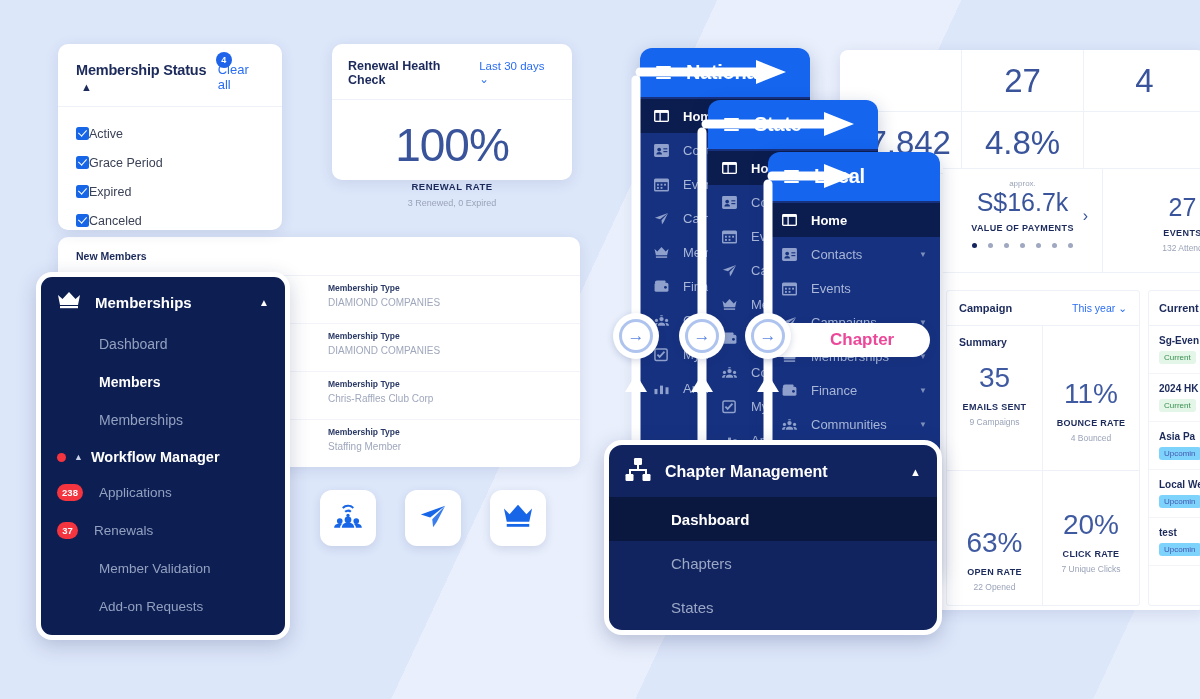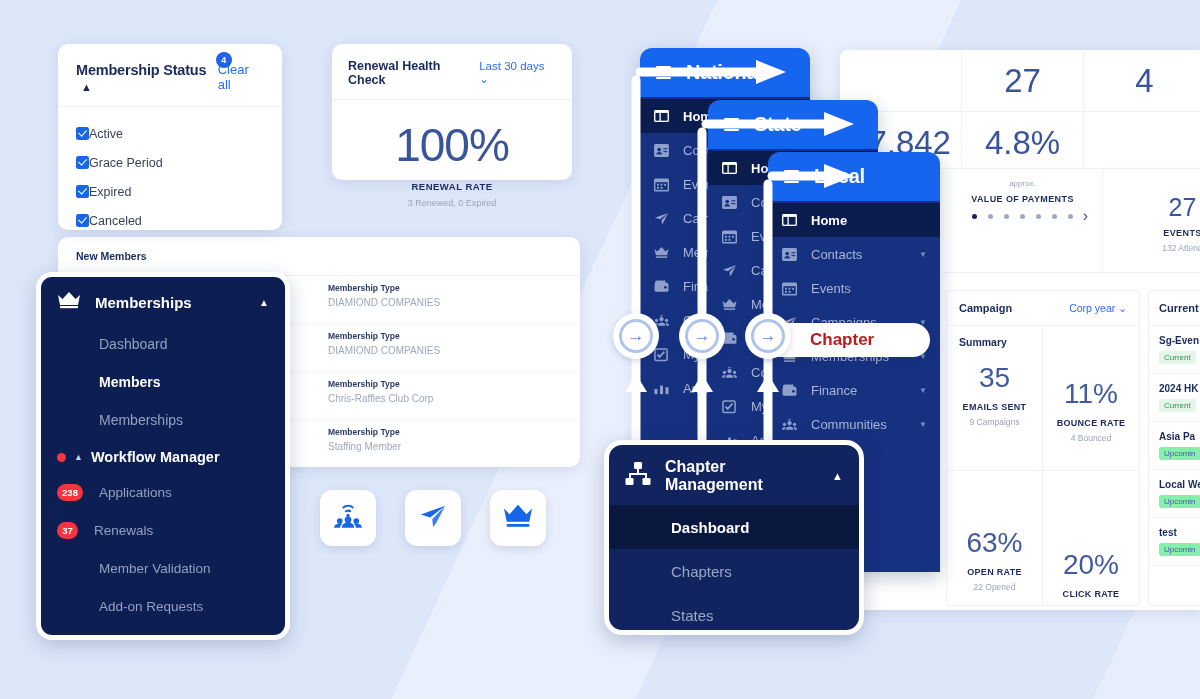--- a/index.html
+++ b/index.html
@@ -195,6 +195,7 @@
 <div class="stat-strip">
   <div class="stat-cell">
     <div class="stat-approx">approx.</div>
+    <div class="stat-big">S$16.7k</div>
     <div class="stat-cap">VALUE OF PAYMENTS</div>
     <div class="stat-chev">›</div>
     <div class="dots">

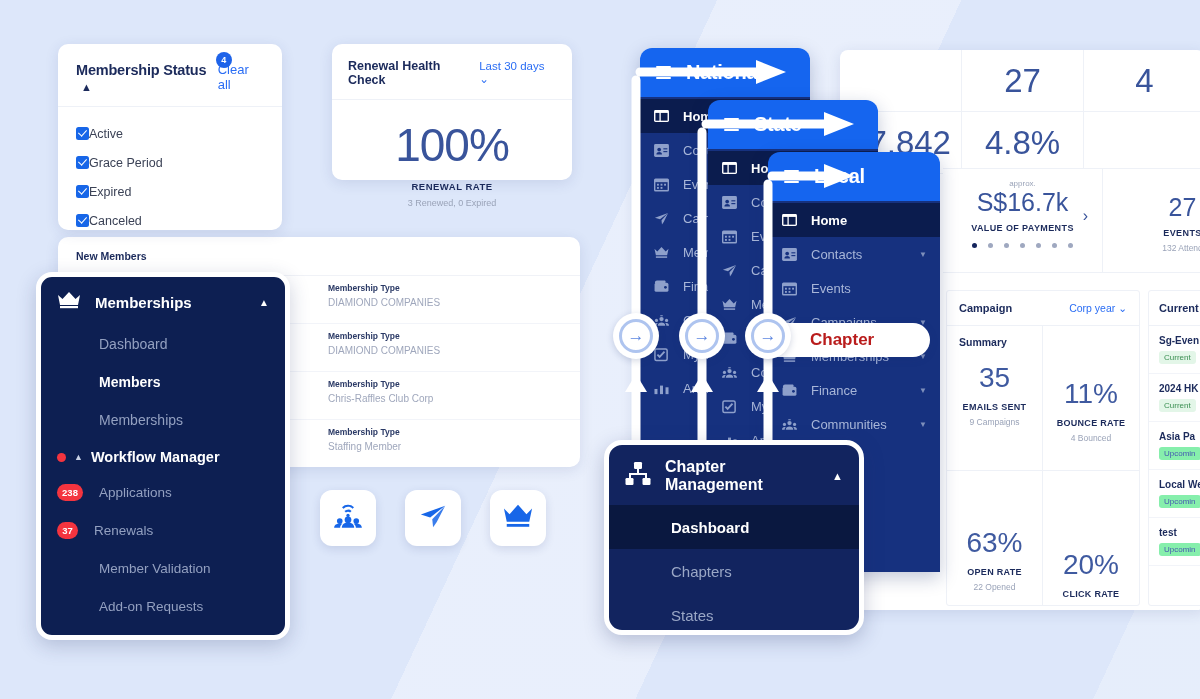--- a/index.html
+++ b/index.html
@@ -218,7 +218,7 @@
 <div id="campaign-panel">
   <div class="cp-head">
     <div class="cp-title">Campaign</div>
-    <div class="cp-range"><span>Corp year</span> <span>⌄</span></div>
+    <div class="cp-range"><span>This year</span> <span>⌄</span></div>
   </div>
   <div class="cp-grid">
     <div class="cp-cell">

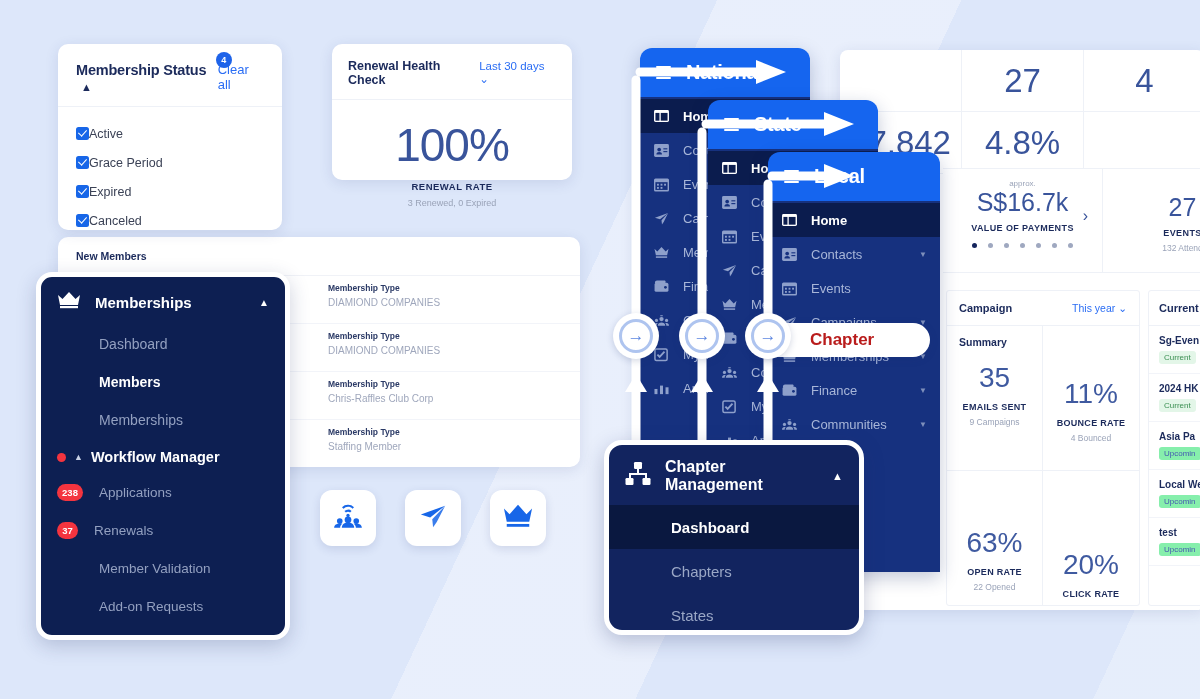--- a/index.html
+++ b/index.html
@@ -172,7 +172,7 @@
   .chapter-pill{ position:absolute; left:752px; top:323px; width:178px; height:34px;
      background:#fff; border-radius:17px; display:flex; align-items:center;
      padding-left:58px; box-shadow:0 2px 8px rgba(30,50,110,.16); }
-  .chapter-pill span{ font-size:17px; font-weight:700; color:#b91c1c; }
+  .chapter-pill span{ font-size:17px; font-weight:700; color:#ec4899;margin-left:20px; }
 </style>
 </head>
 <body>

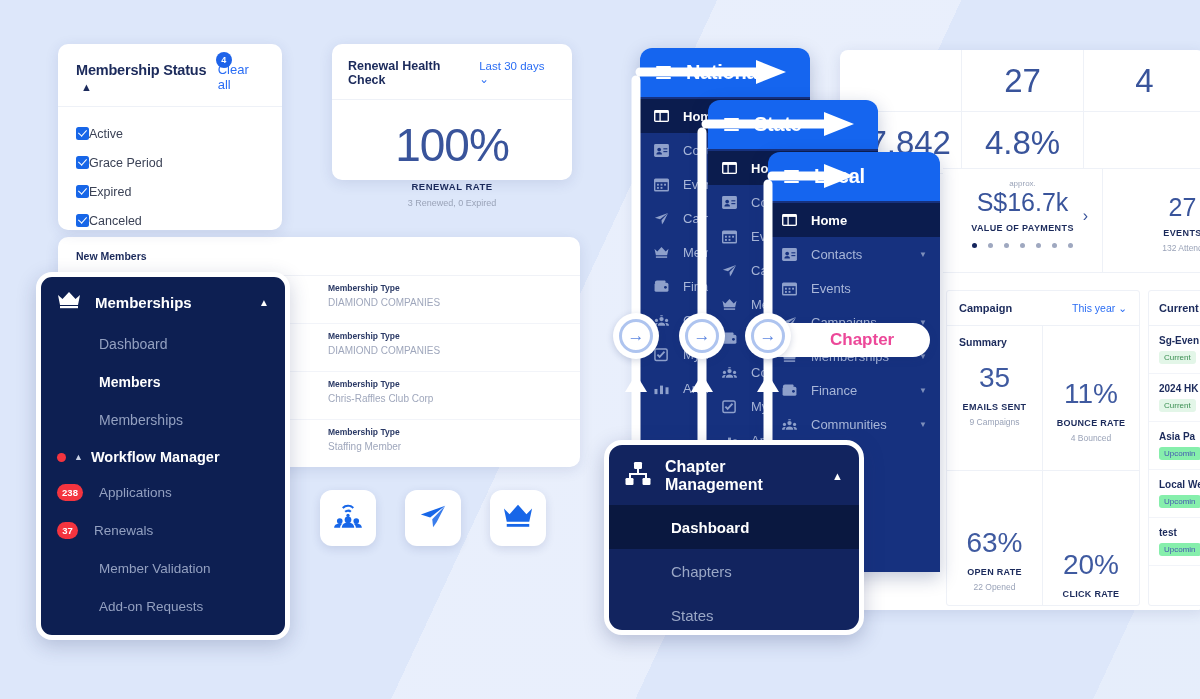--- a/index.html
+++ b/index.html
@@ -128,7 +128,7 @@
   .ev-name{ font-size:10px; font-weight:700; color:#1b2a5b; }
   .ev-badge{ display:inline-block; margin-top:5px; padding:2px 5px; border-radius:3px; font-size:8px; }
   .ev-badge.current{ background:#e3f6e8; color:#3a8f52; }
-  .ev-badge.upcoming{ background:#86efac; color:#4559b0; }
+  .ev-badge.upcoming{ background:#7dd3fc; color:#4559b0; }
 
   
   .sidebar{ position:absolute; border-radius:12px 12px 0 0; overflow:hidden;

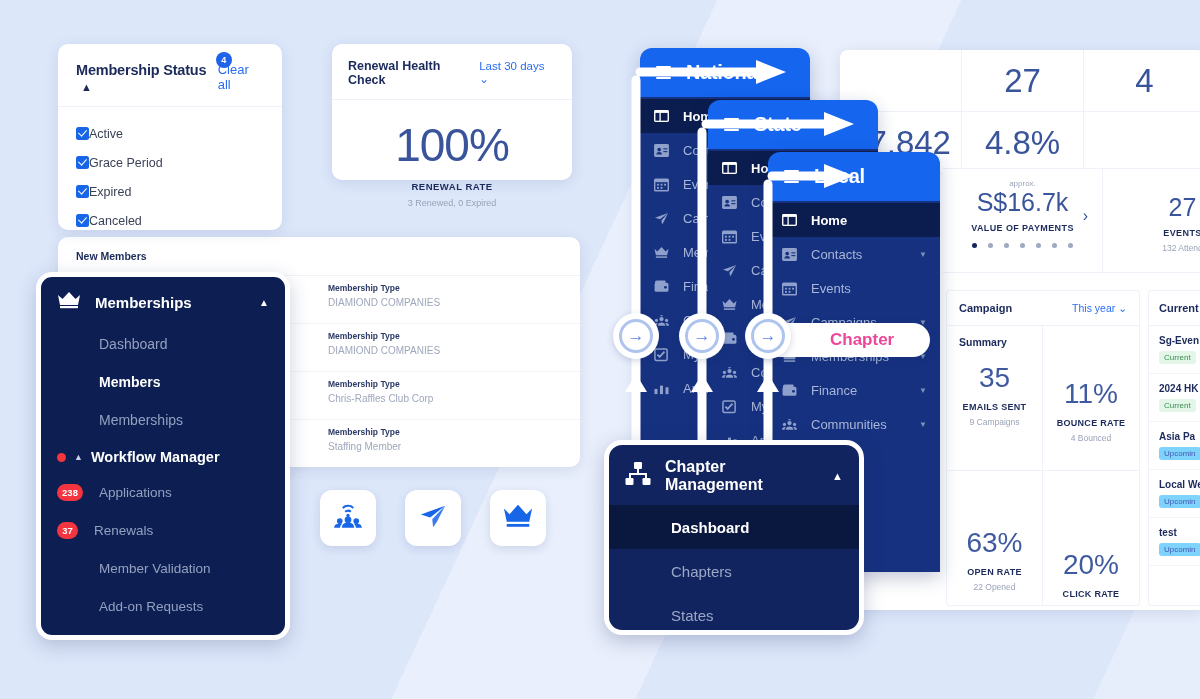--- a/index.html
+++ b/index.html
@@ -151,7 +151,7 @@
   #sb-local{   left:768px; top:152px; width:172px; height:420px; }
 
   
-  #chapter-mgmt{ position:absolute; left:604px; top:440px; width:260px; height:195px;
+  #chapter-mgmt{ position:absolute; left:604px; top:440px; width:338px; height:195px;
      background:#12245f; border:5px solid #fff; border-radius:18px; overflow:hidden;
      box-shadow:0 6px 20px rgba(30,45,100,.25); }
   .cm-head{ display:flex; align-items:center; gap:14px; padding:13px 16px 11px 16px; }

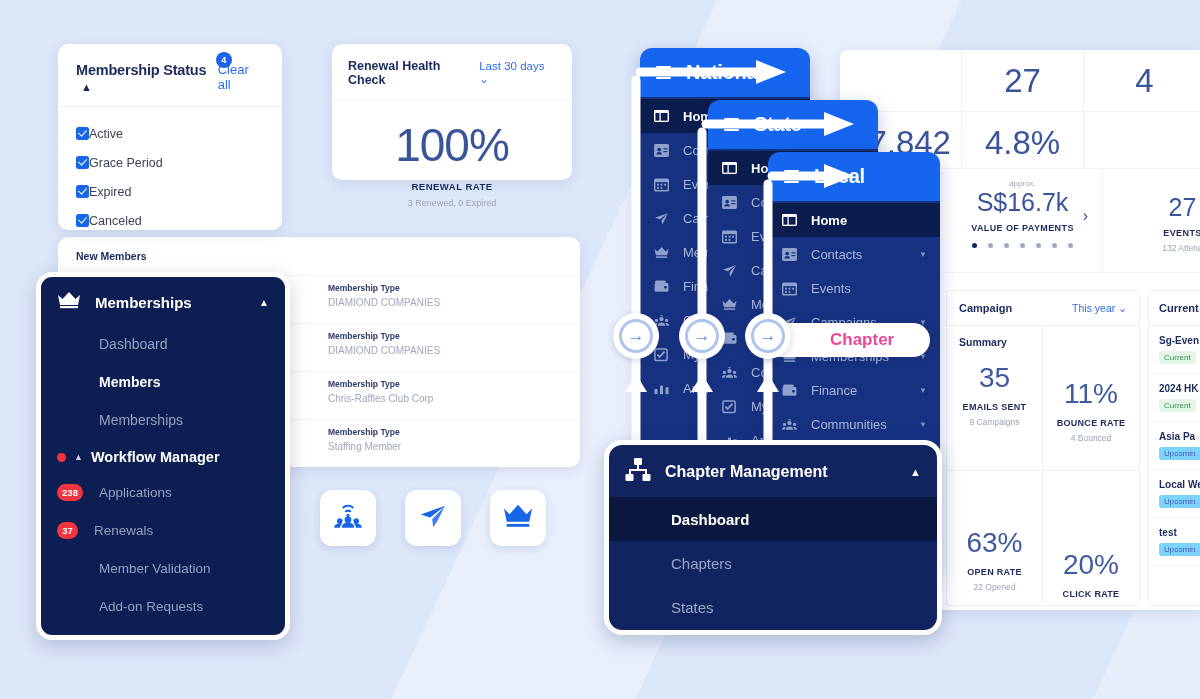--- a/index.html
+++ b/index.html
@@ -238,7 +238,7 @@
       <div class="cp-note">22 Opened</div>
     </div>
     <div class="cp-cell r2">
-      <div class="cp-big" style="margin-top:64px">20%</div>
+      <div class="cp-big" style="margin-top:24px">20%</div>
       <div class="cp-cap">CLICK RATE</div>
       <div class="cp-note">7 Unique Clicks</div>
     </div>

